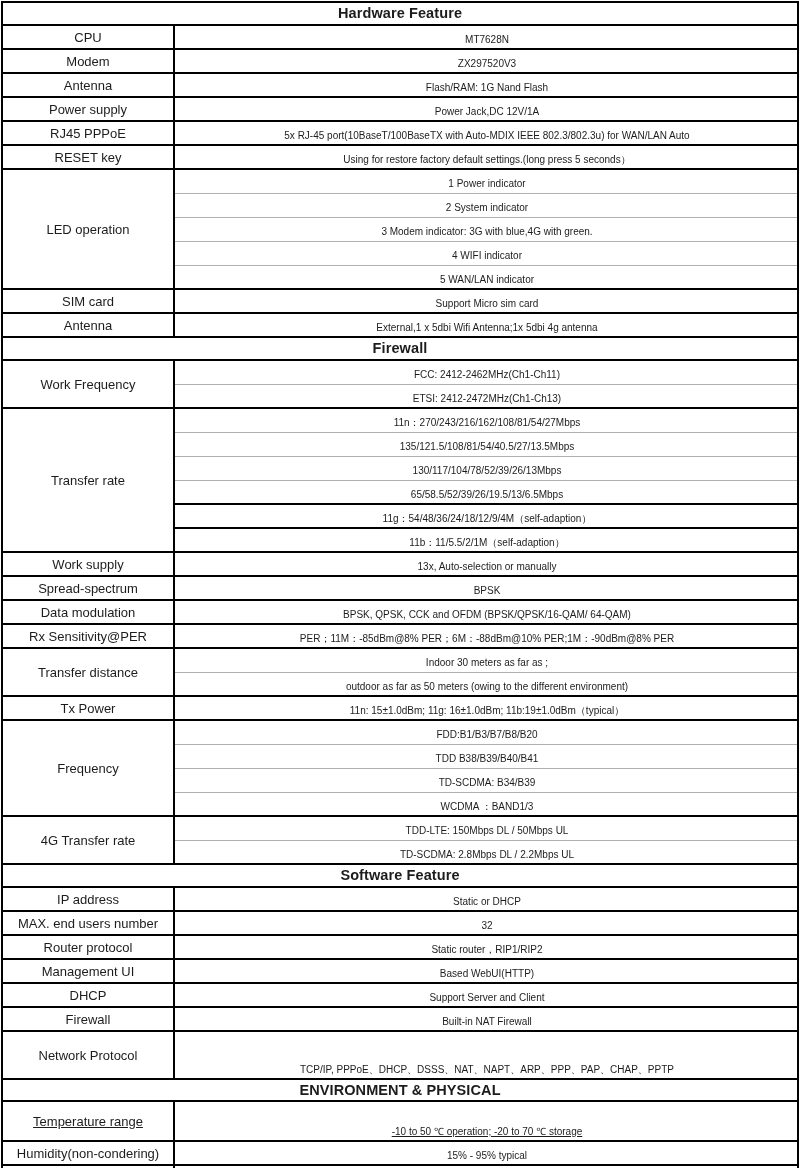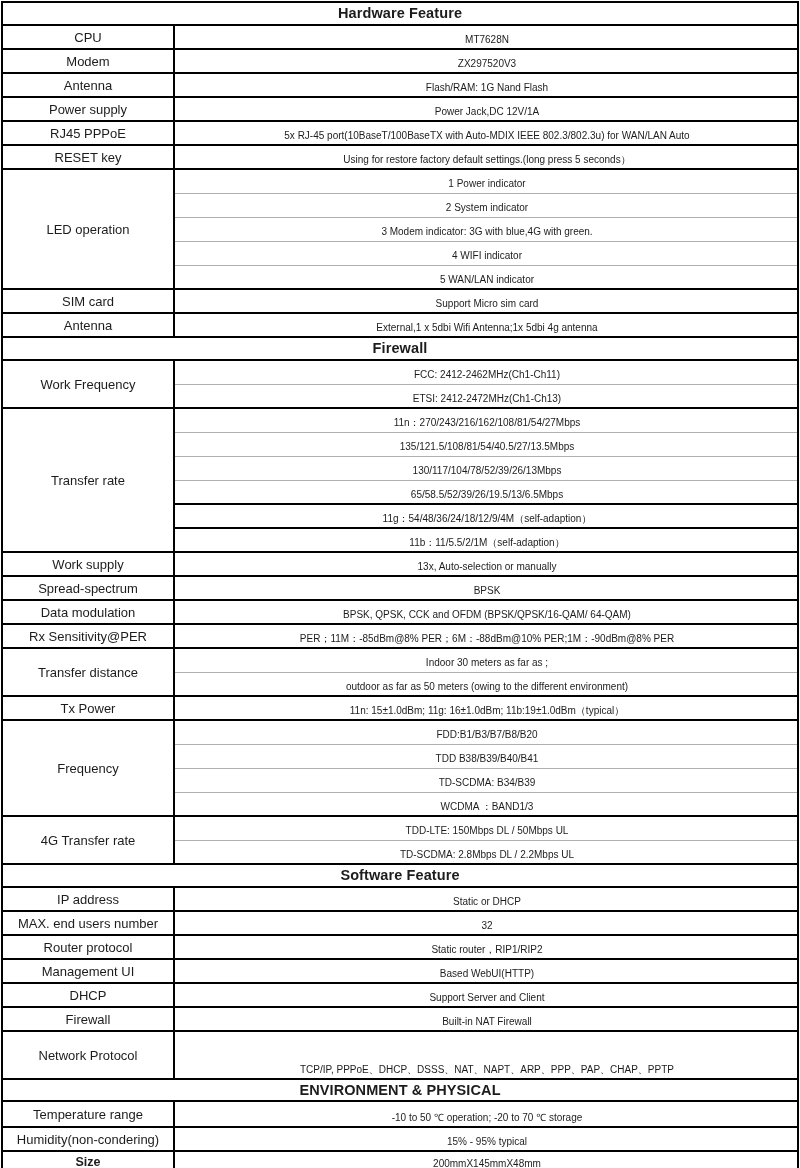--- a/index.html
+++ b/index.html
@@ -66,7 +66,7 @@
   td.value-cell.thick-bottom{border-bottom:2px solid var(--border-color);}
   td.value-cell.no-sep{border-bottom:none;}
   tr.line-row{height:24px;}
-  tr.line-row.h-tall{height:26px;}
+  tr.line-row.h-tall{height:40px;text-decoration:underline;}
   tr.line-row.h-short{height:22px;}
   tr.section-row{height:23px;}
   tr.section-row.h-short{height:20px;padding-left:40px;}

